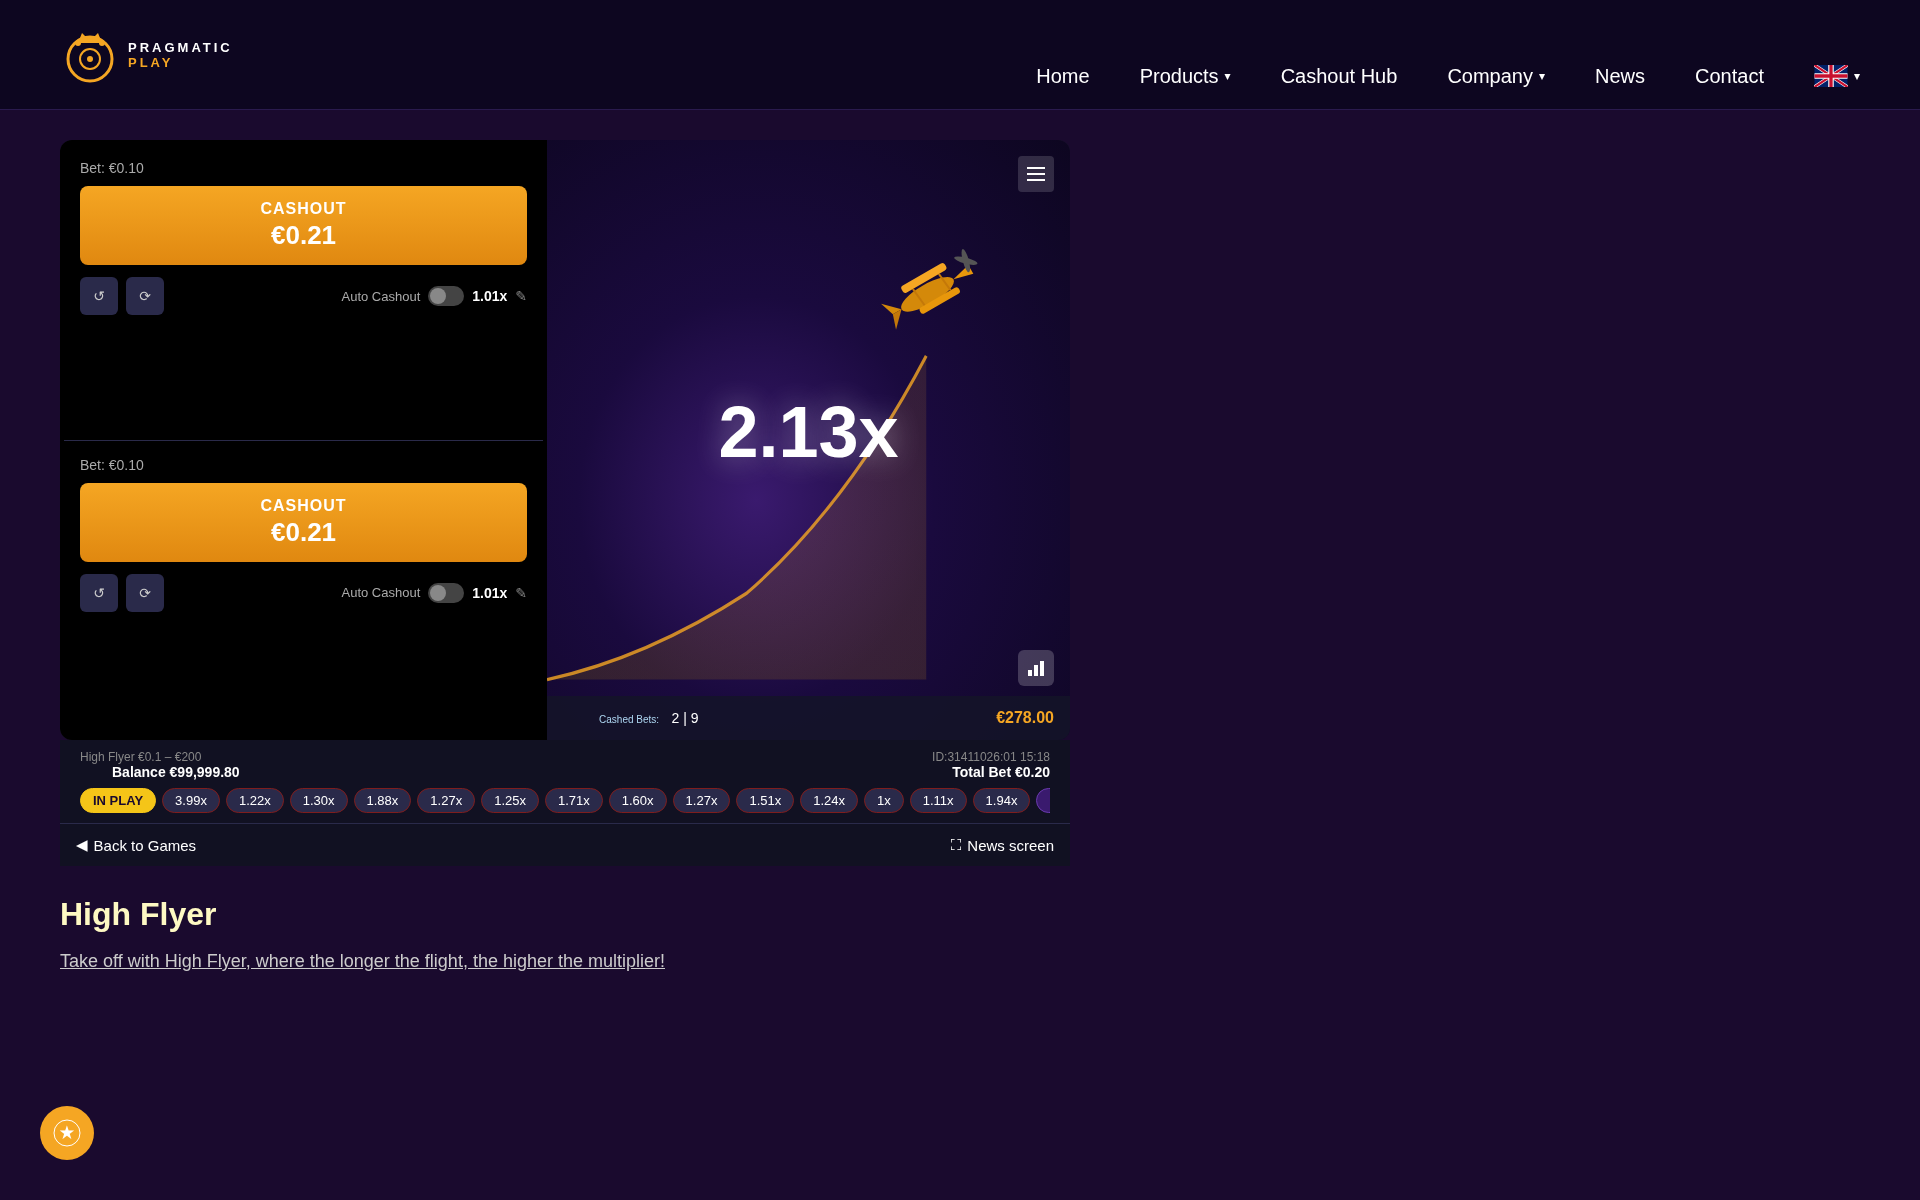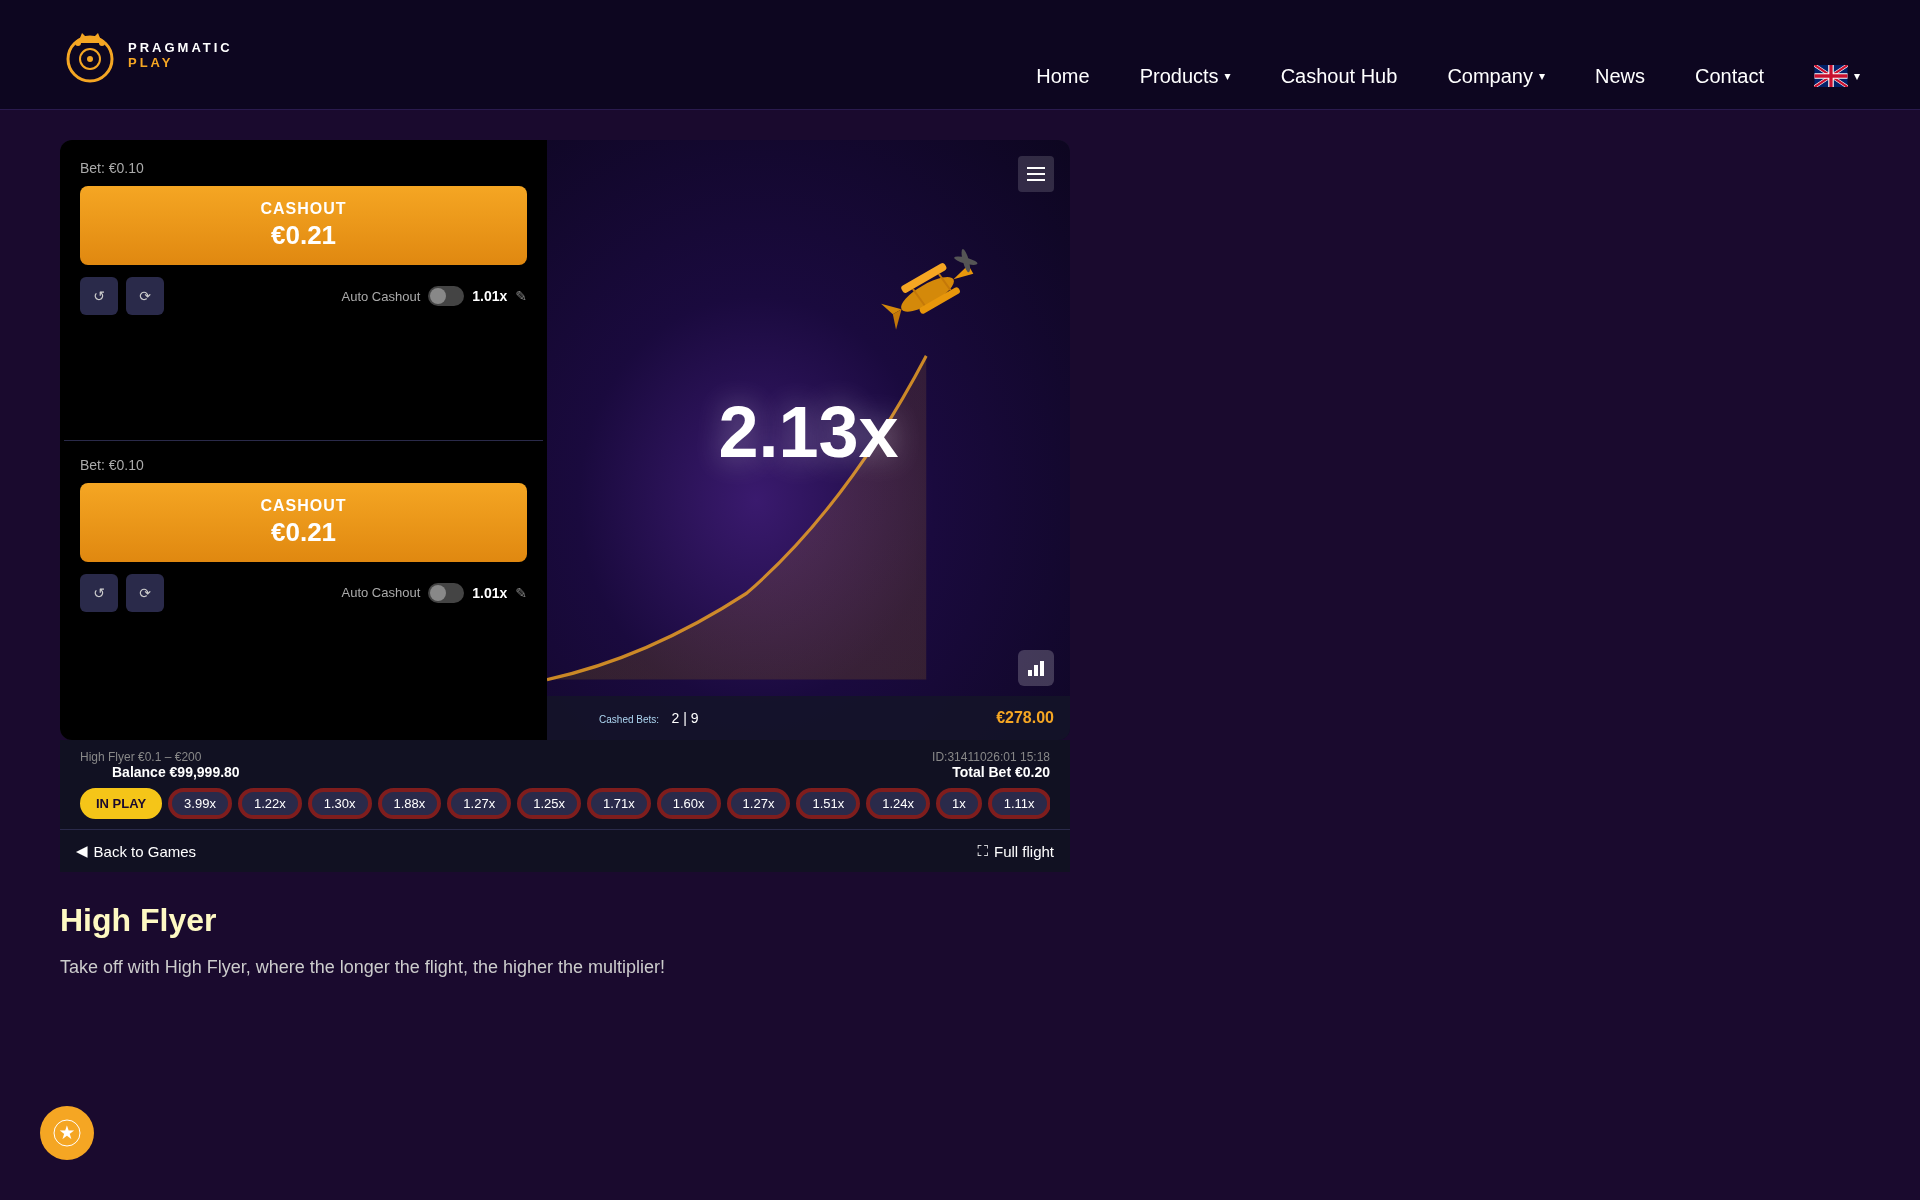--- a/index.html
+++ b/index.html
@@ -326,7 +326,7 @@
     }
     .multiplier-badge {
       background: #2a2a4a;
-      border: 4px solid #7f1d1d;
+      border: 1px solid #7f1d1d;
       border-radius: 20px;
       padding: 4px 12px;
       font-size: 13px;

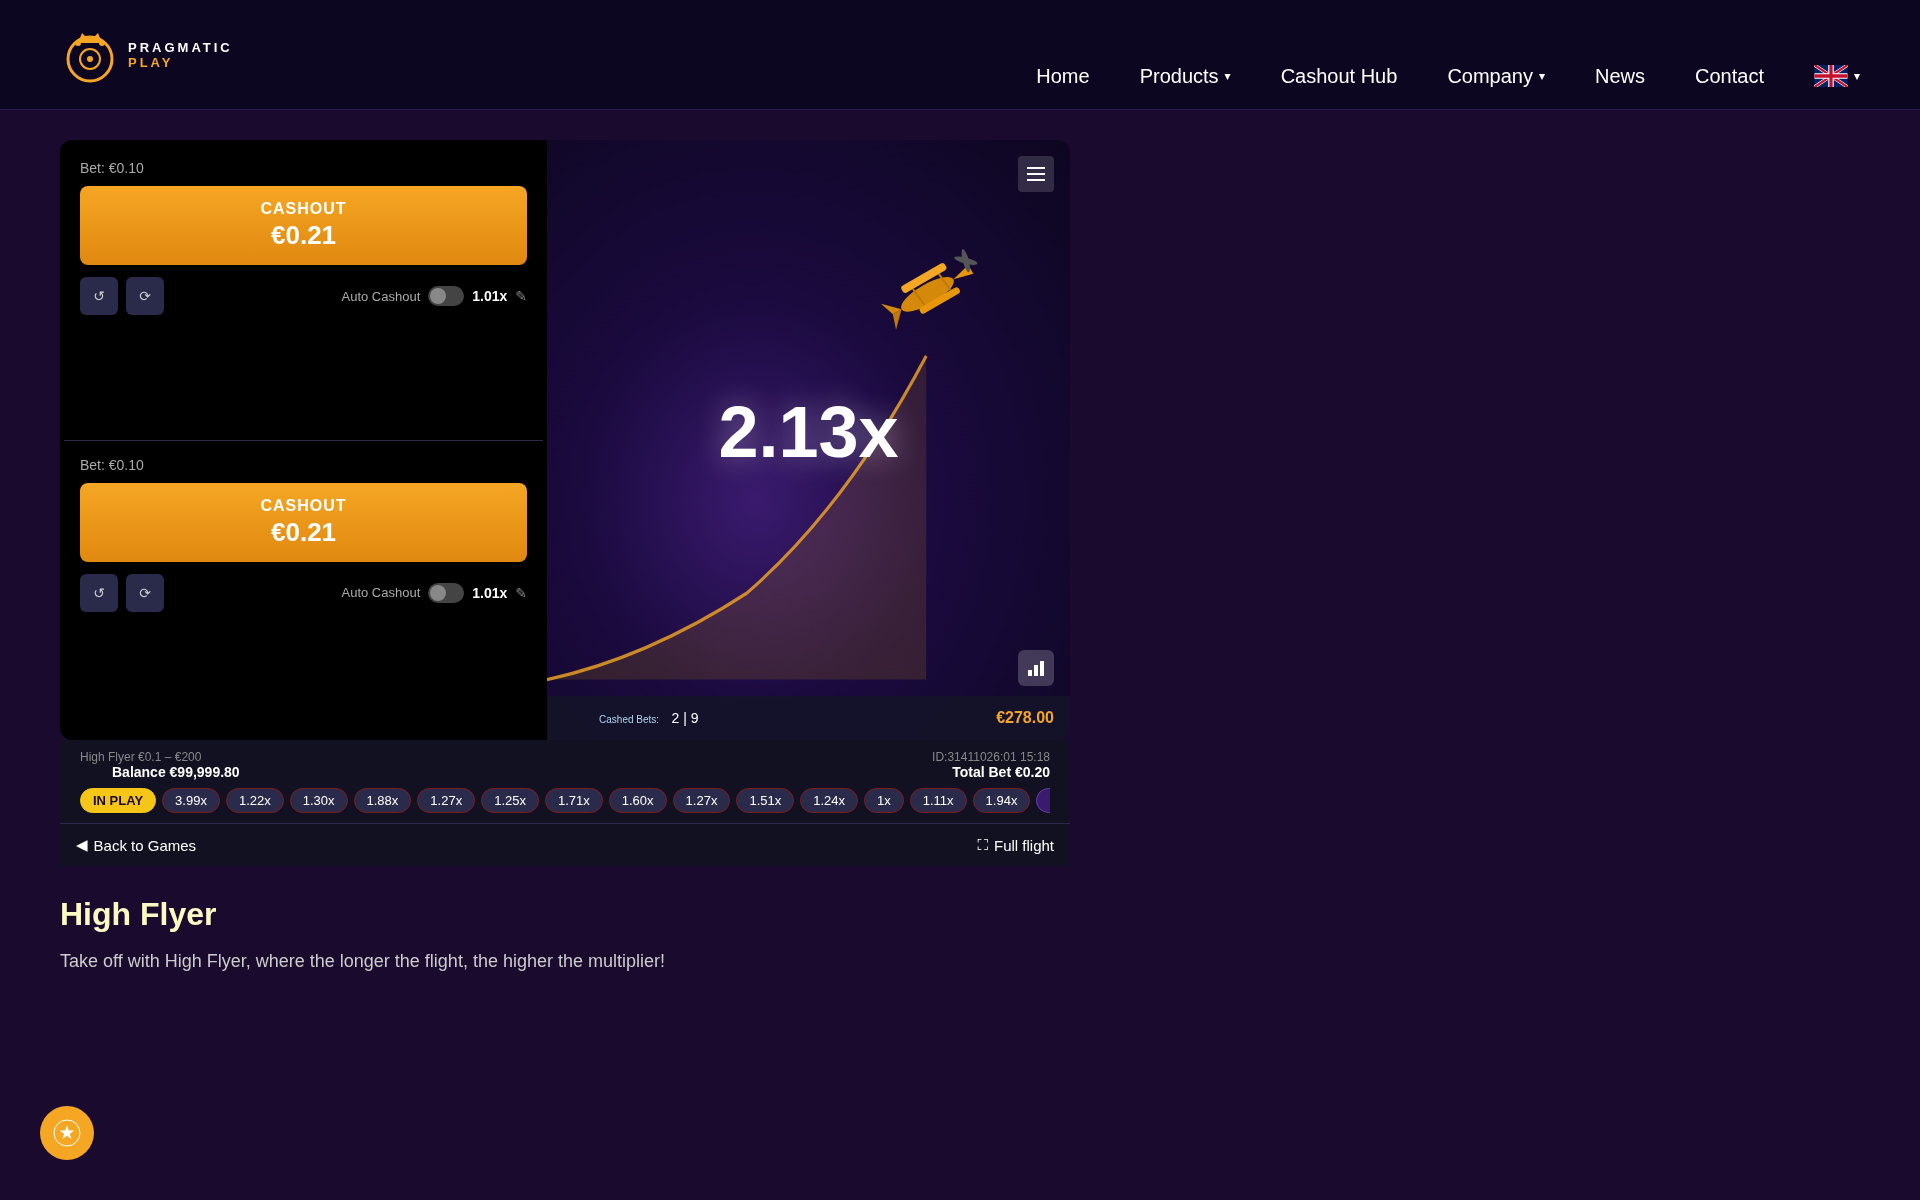--- a/index.html
+++ b/index.html
@@ -622,7 +622,7 @@
       </a>
       <div class="fullscreen-btn">
         <span>⛶</span>
-        <span>Full flight</span>
+        <span>News screen</span>
       </div>
     </div>
 

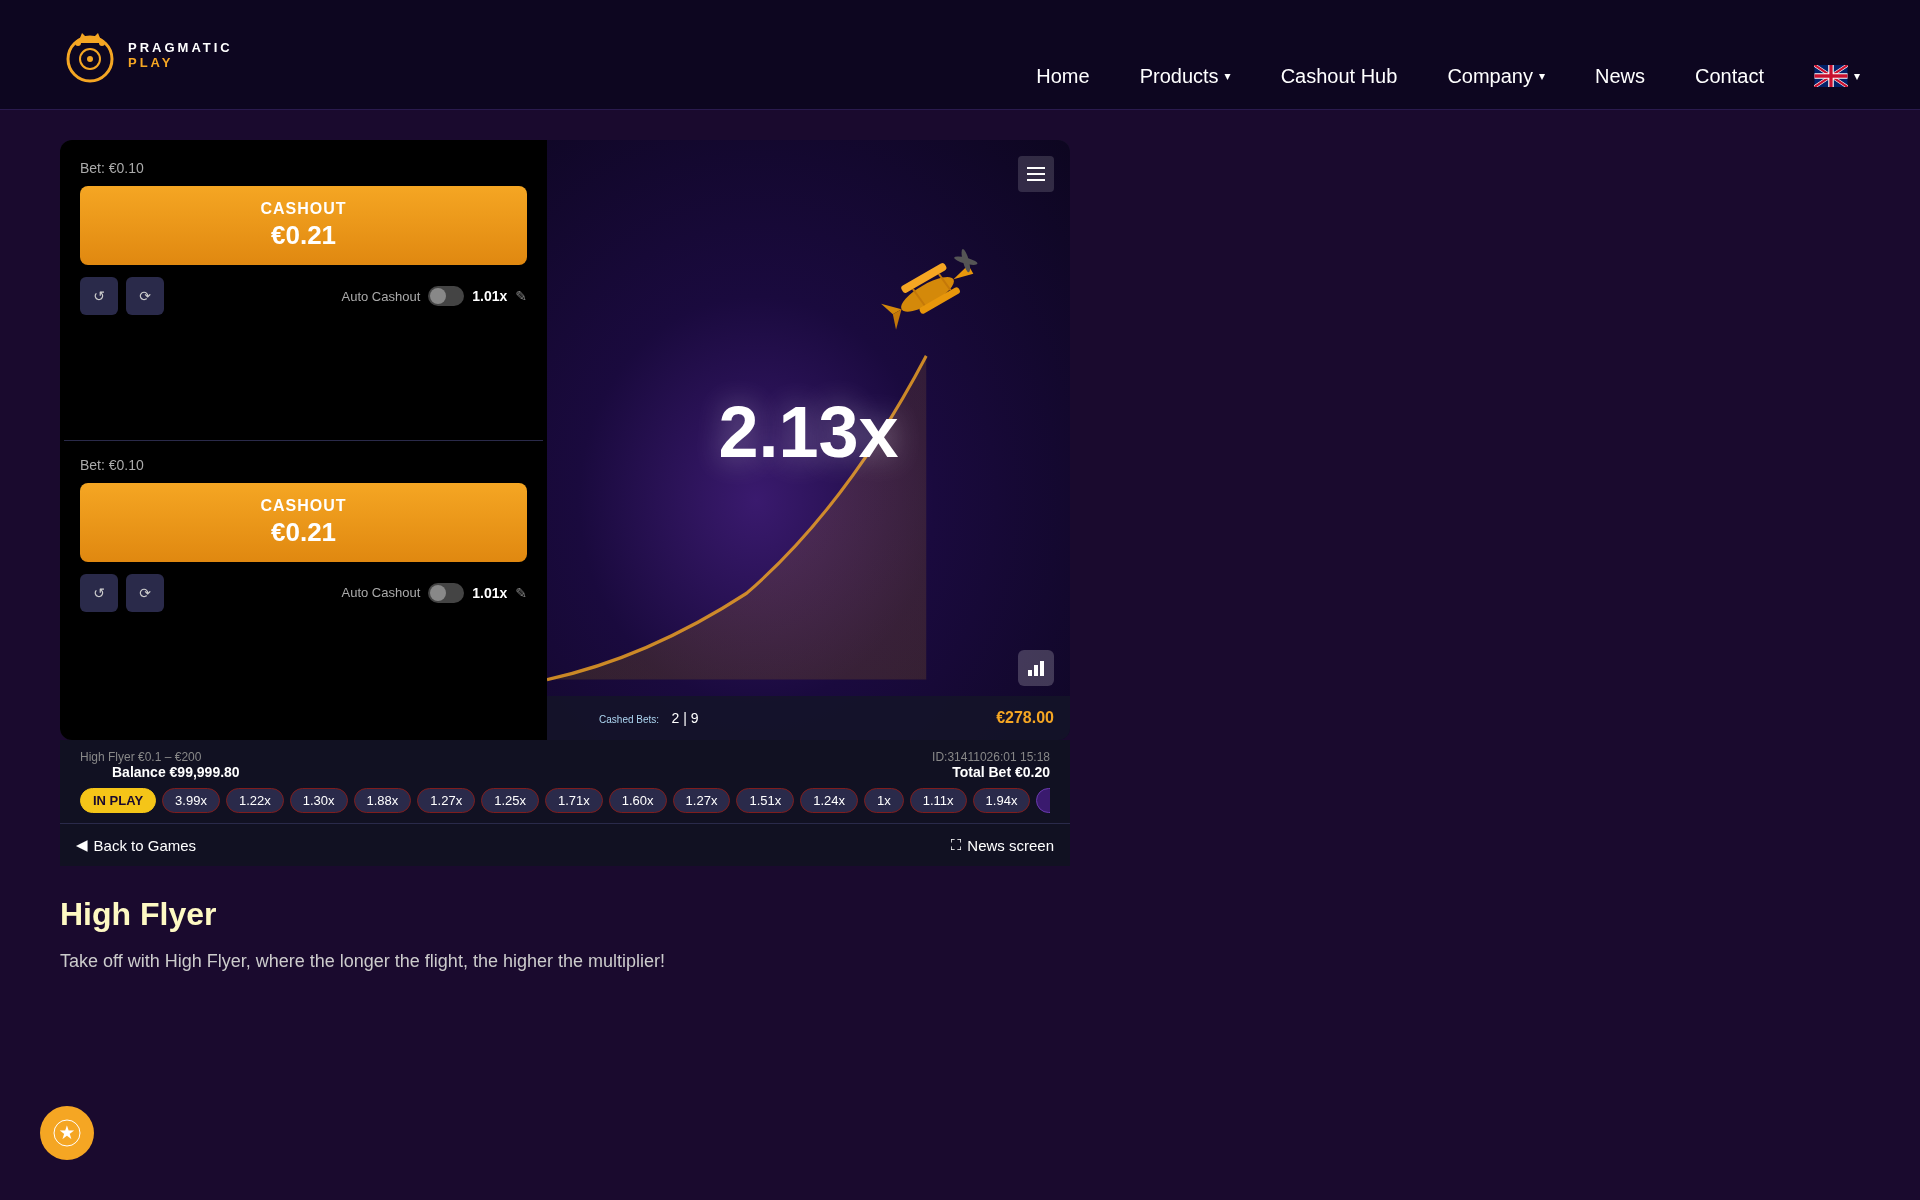--- a/index.html
+++ b/index.html
@@ -389,6 +389,7 @@
       color: #ccc;
       line-height: 1.6;
       max-width: 900px;
+      text-decoration: underline;
     }
 
     

